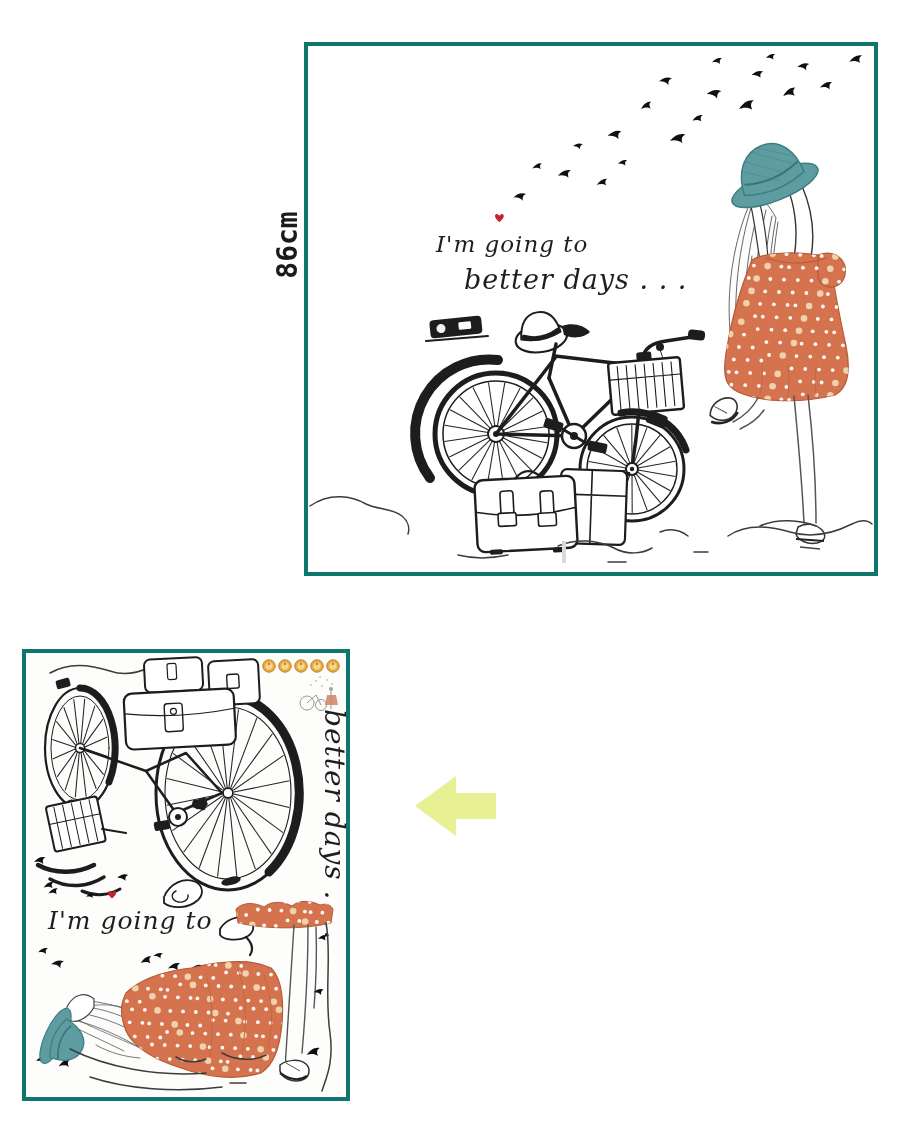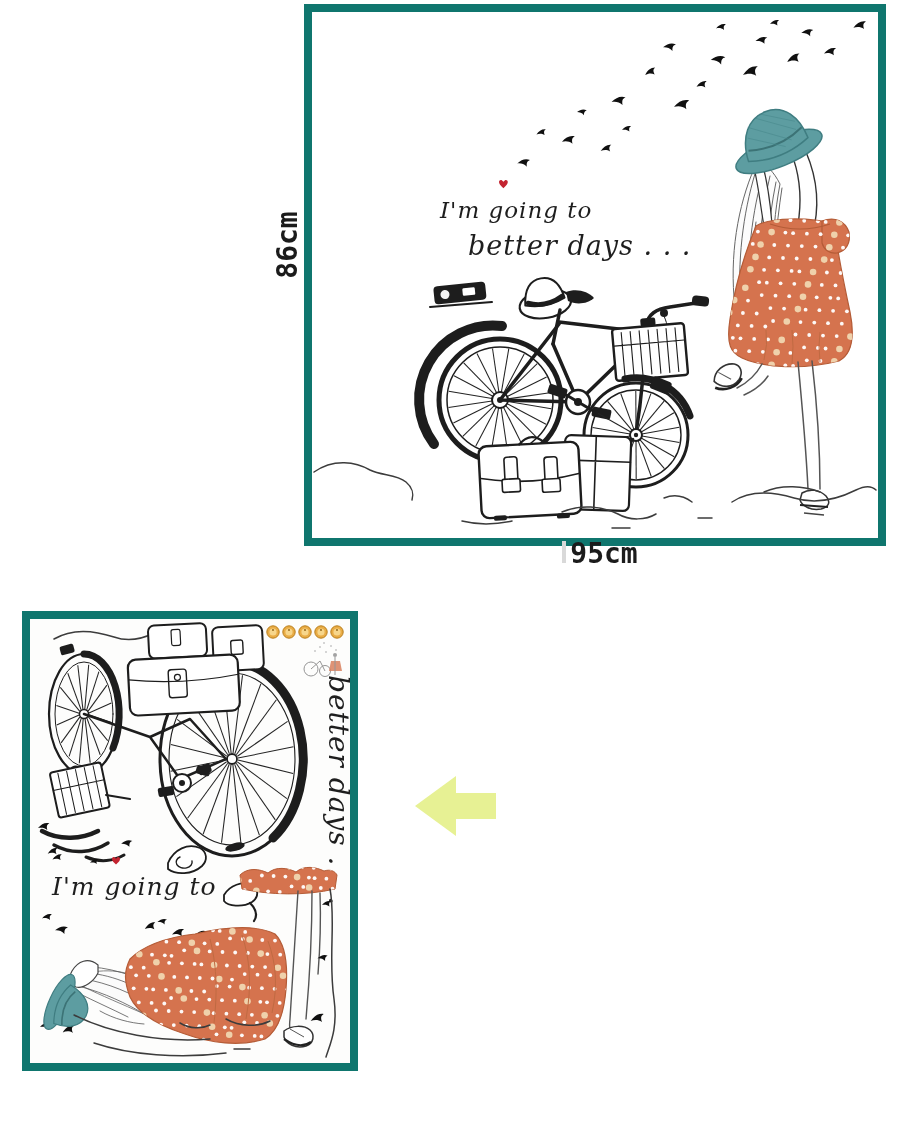--- a/index.html
+++ b/index.html
@@ -5,7 +5,7 @@
   html,body{margin:0;padding:0;background:#fff;}
   #canvas{position:relative;width:900px;height:1123px;background:#ffffff;overflow:hidden;
           font-family:"DejaVu Sans","Liberation Sans",sans-serif;}
-  .frame{position:absolute;border:8px solid #0f766e;background:#ffffff;}
+  .frame{position:absolute;border:4px solid #0f766e;background:#ffffff;margin-top:38px;}
   #topFrame{left:304px;top:4px;width:566px;height:526px;}
   #bottomFrame{left:22px;top:611px;width:320px;height:444px;background:#fdfdfc;}
   .dim{position:absolute;color:#1b1b1b;font-family:"DejaVu Sans Mono","Liberation Mono",monospace;

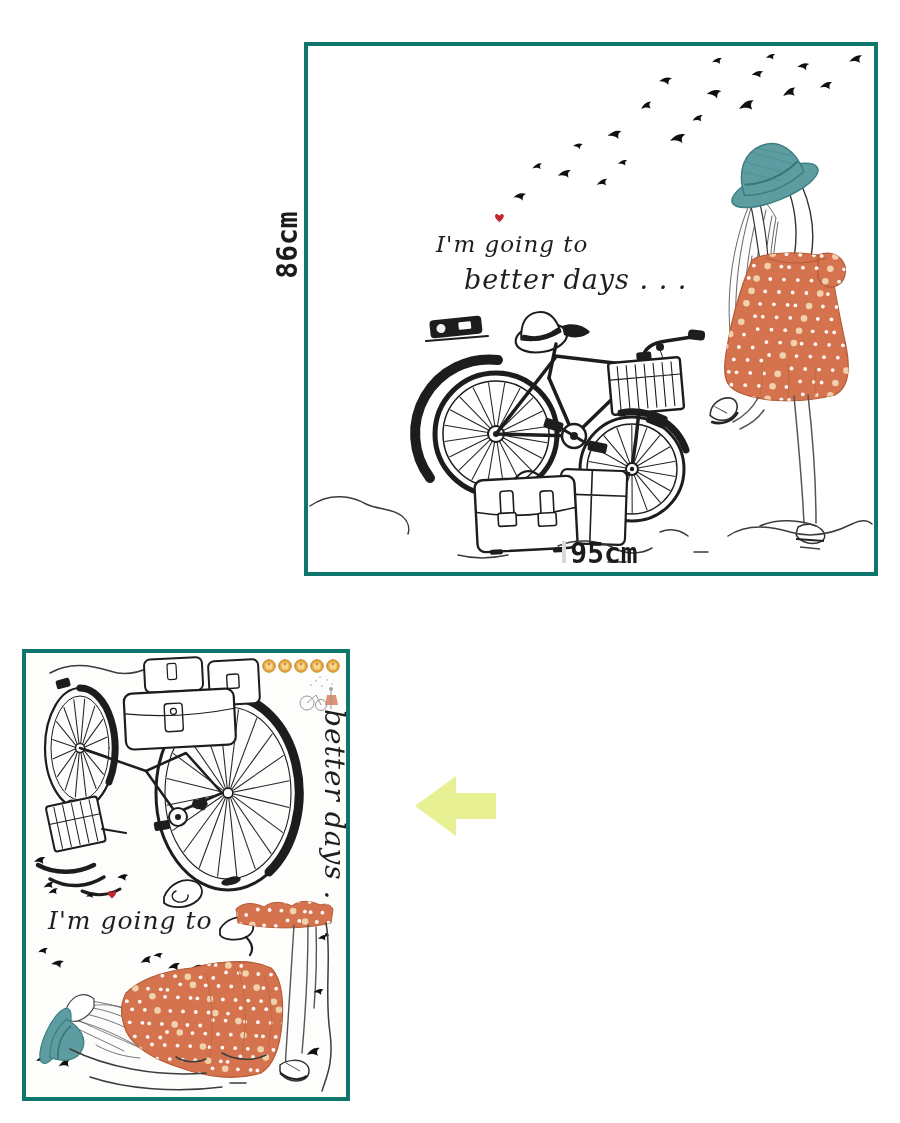--- a/index.html
+++ b/index.html
@@ -359,7 +359,6 @@
     </svg>
   </div>
 
-  <div class="dim" id="wLabel">95cm</div>
   <div id="faintTick"></div>
 
   <div class="frame" id="bottomFrame">

